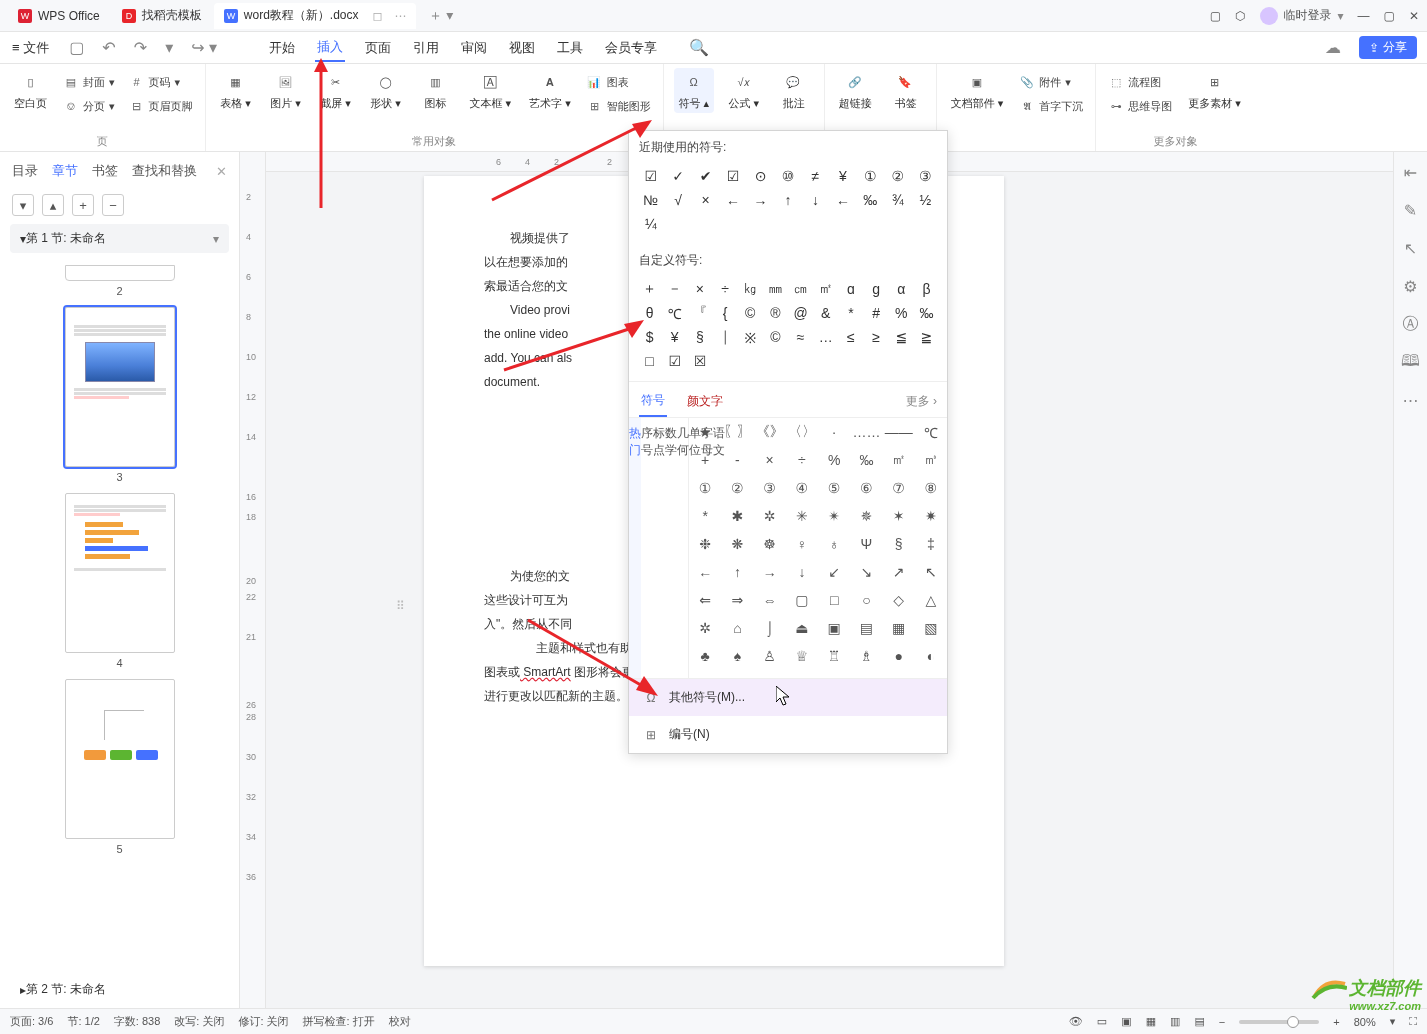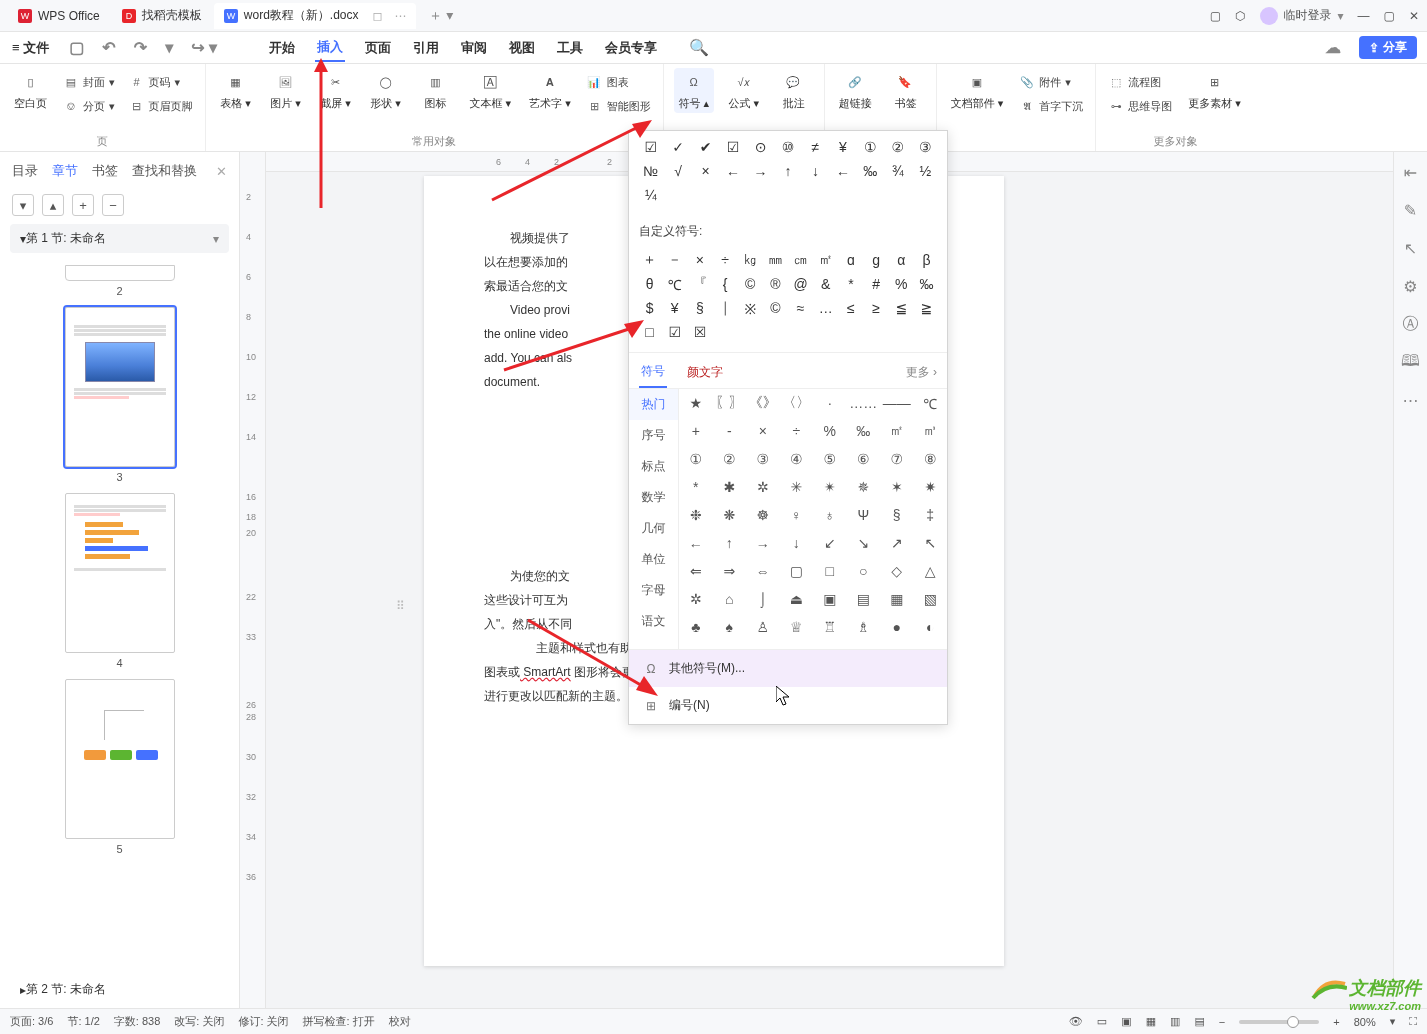--- a/index.html
+++ b/index.html
@@ -12,7 +12,7 @@
 .win-ctrl span, .win-ctrl div { font-size:12px; color:#555; cursor:pointer; }
 .login-lbl { font-size:12px; color:#666; display:flex; align-items:center; gap:6px; }
 
-.menubar { height:32px; display:flex; align-items:center; padding:0 10px; gap:18px; border-bottom:1px solid #e5e5e5;font-weight:bold; }
+.menubar { height:32px; display:flex; align-items:center; padding:0 10px; gap:18px; border-bottom:1px solid #e5e5e5; }
 .menubar .mitem { font-size:13px; color:#333; cursor:pointer; padding:4px 2px; }
 .menubar .mitem.active { color:#4571ff; border-bottom:2px solid #4571ff; }
 .menubar .spacer { flex:1; }

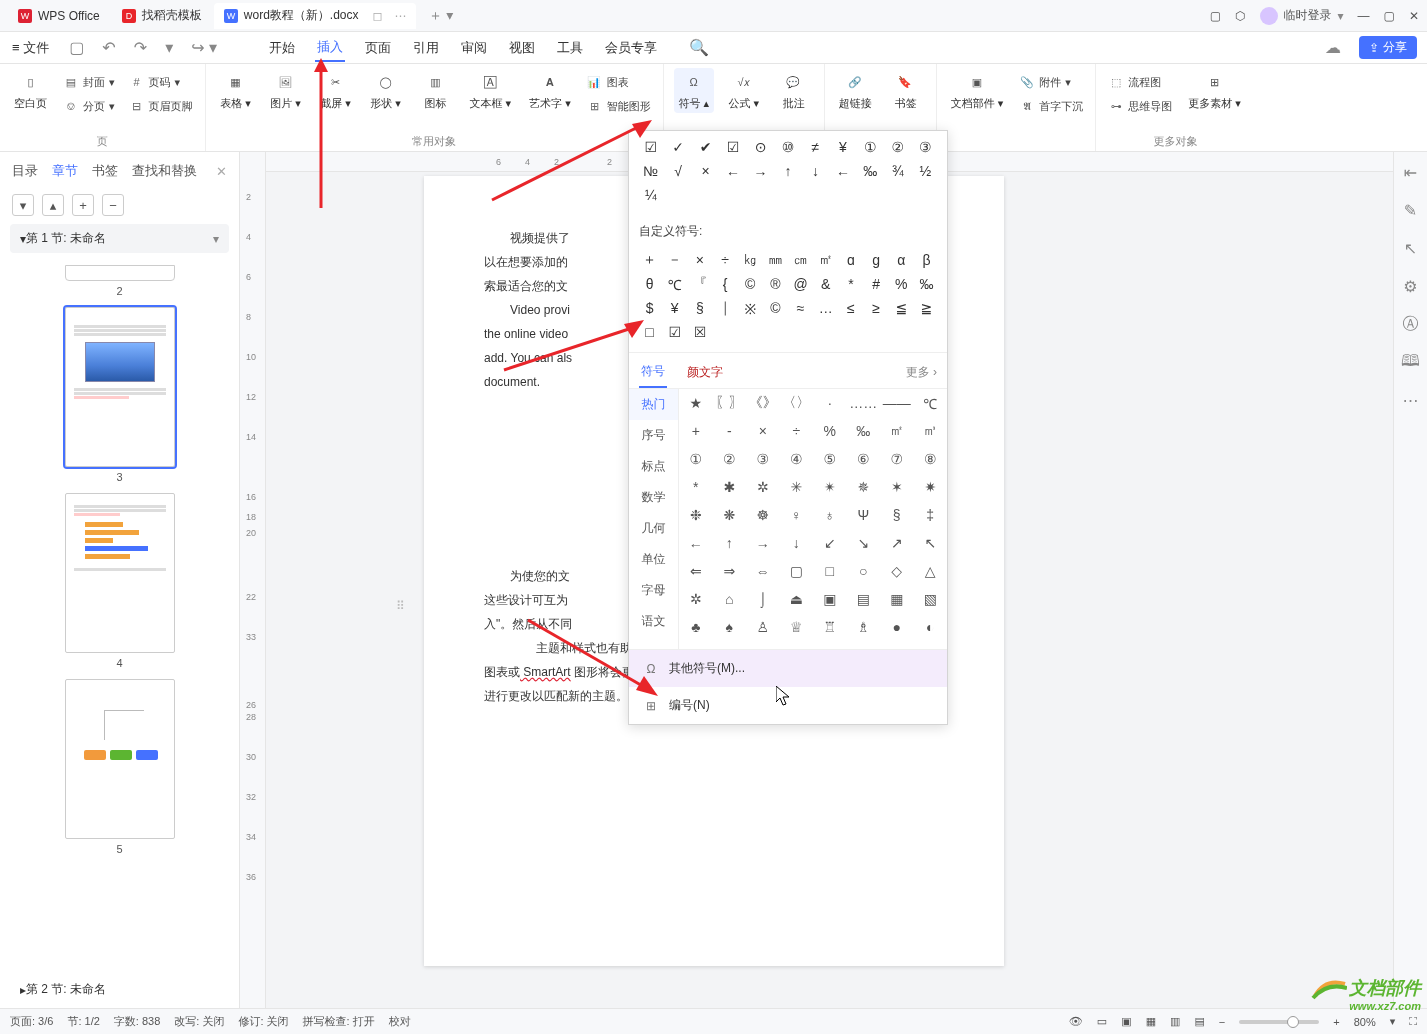--- a/index.html
+++ b/index.html
@@ -431,6 +431,7 @@
 </div>
 
 <div class="symbol-panel">
+  <div class="sp-section">近期使用的符号:</div>
   <div class="sp-grid" id="recent-grid" style="grid-template-columns:repeat(11,1fr)">
       <div class="cell">☑</div>
       <div class="cell">✓</div>

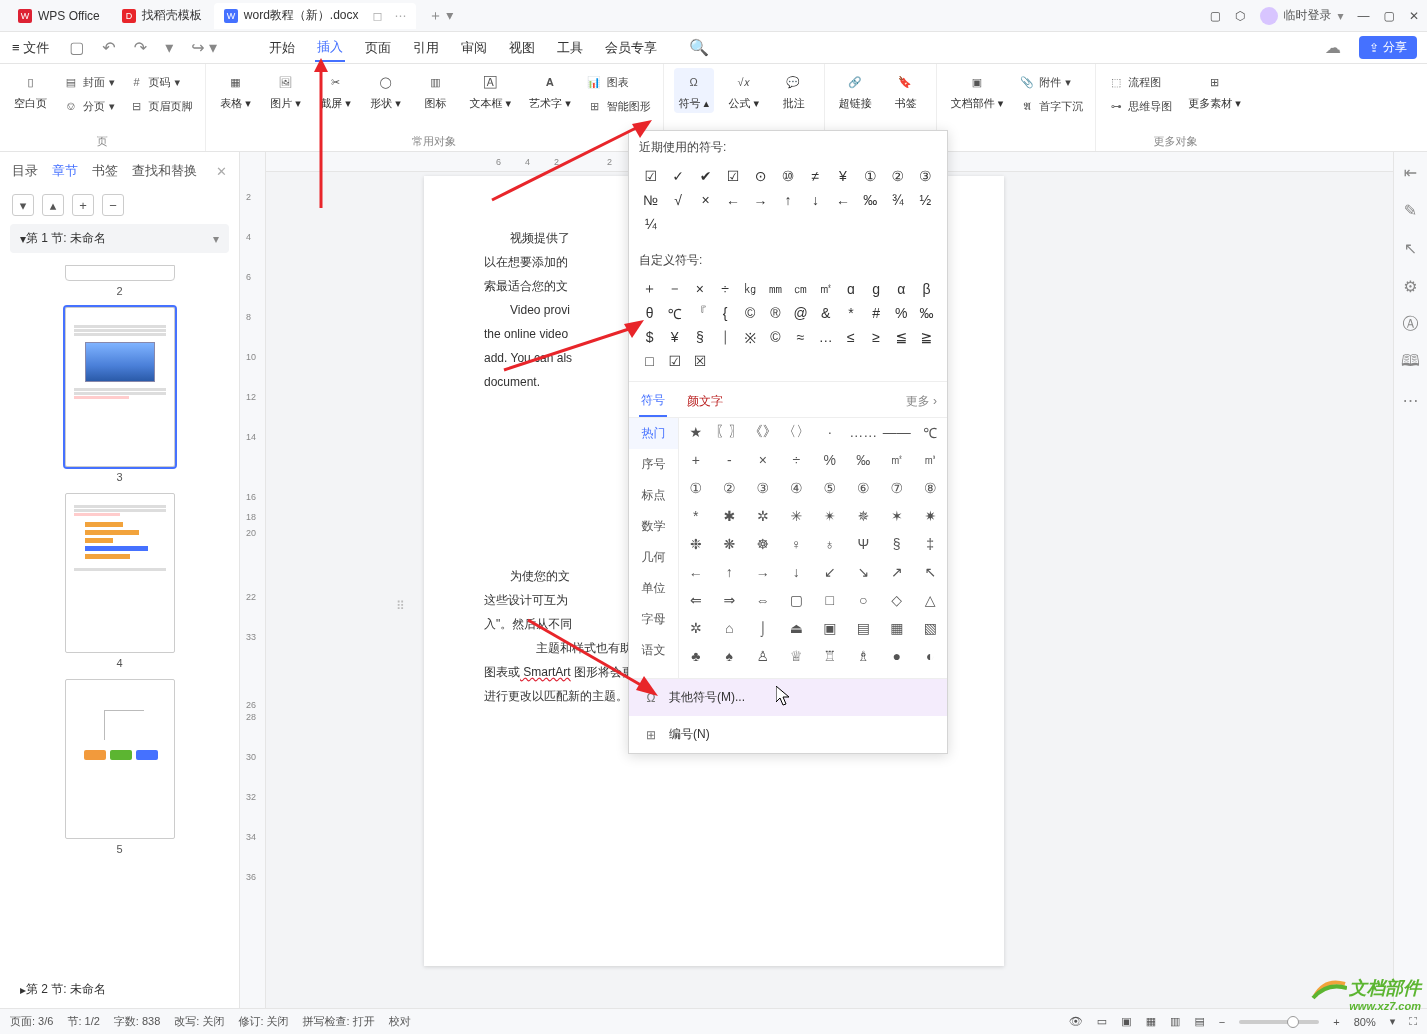--- a/index.html
+++ b/index.html
@@ -67,7 +67,7 @@
 .sp-tabs .t.active { color:#4571ff; border-bottom:2px solid #4571ff;}
 .sp-tabs .more { margin-left:auto; color:#888; cursor:pointer;}
 .sp-body { display:flex; height:260px;}
-.sp-cats { width:50px; border-right:1px solid #eee; display:flex; flex-direction:column;}
+.sp-cats { width:60px; border-right:1px solid #eee; display:flex; flex-direction:row;}
 .sp-cats .cat { padding:7px 0; text-align:center; font-size:12px; color:#555; cursor:pointer;}
 .sp-cats .cat.active { color:#4571ff; background:#f4f7ff;}
 .sp-sym-grid { flex:1; display:grid; grid-template-columns:repeat(8,1fr); align-content:start; overflow:auto;}

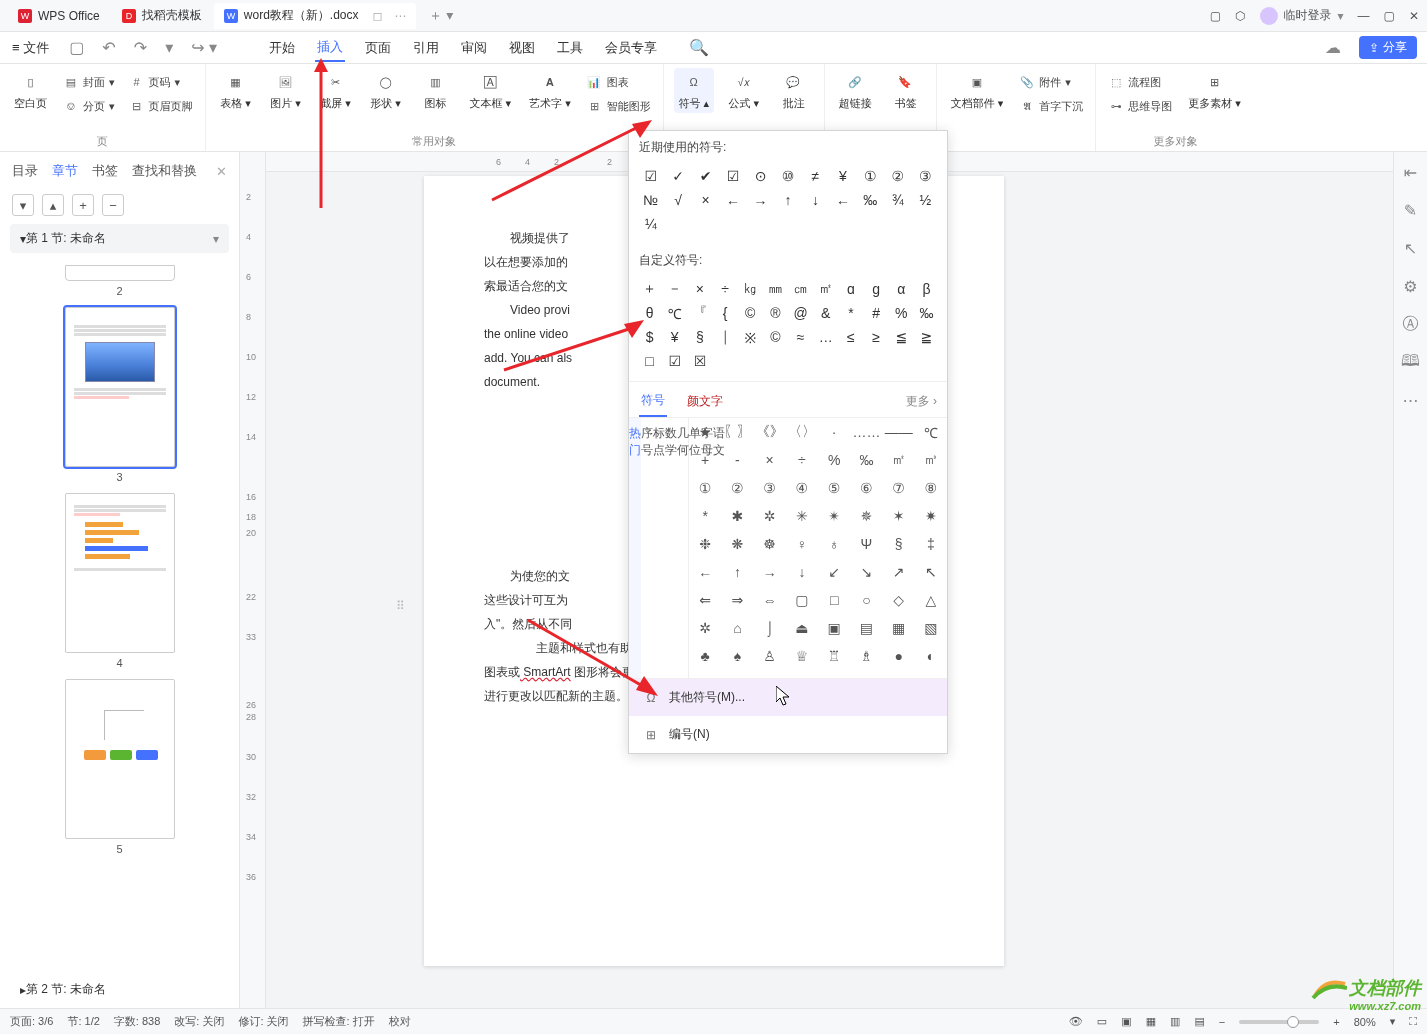--- a/index.html
+++ b/index.html
@@ -375,7 +375,7 @@
         <span class="tick" style="top:280px">14</span>
         <span class="tick" style="top:340px">16</span>
         <span class="tick" style="top:360px">18</span>
-        <span class="tick" style="top:376px">20</span>
+        <span class="tick" style="top:424px">20</span>
         <span class="tick" style="top:440px">22</span>
         <span class="tick" style="top:480px">33</span>
         <span class="tick" style="top:548px">26</span>

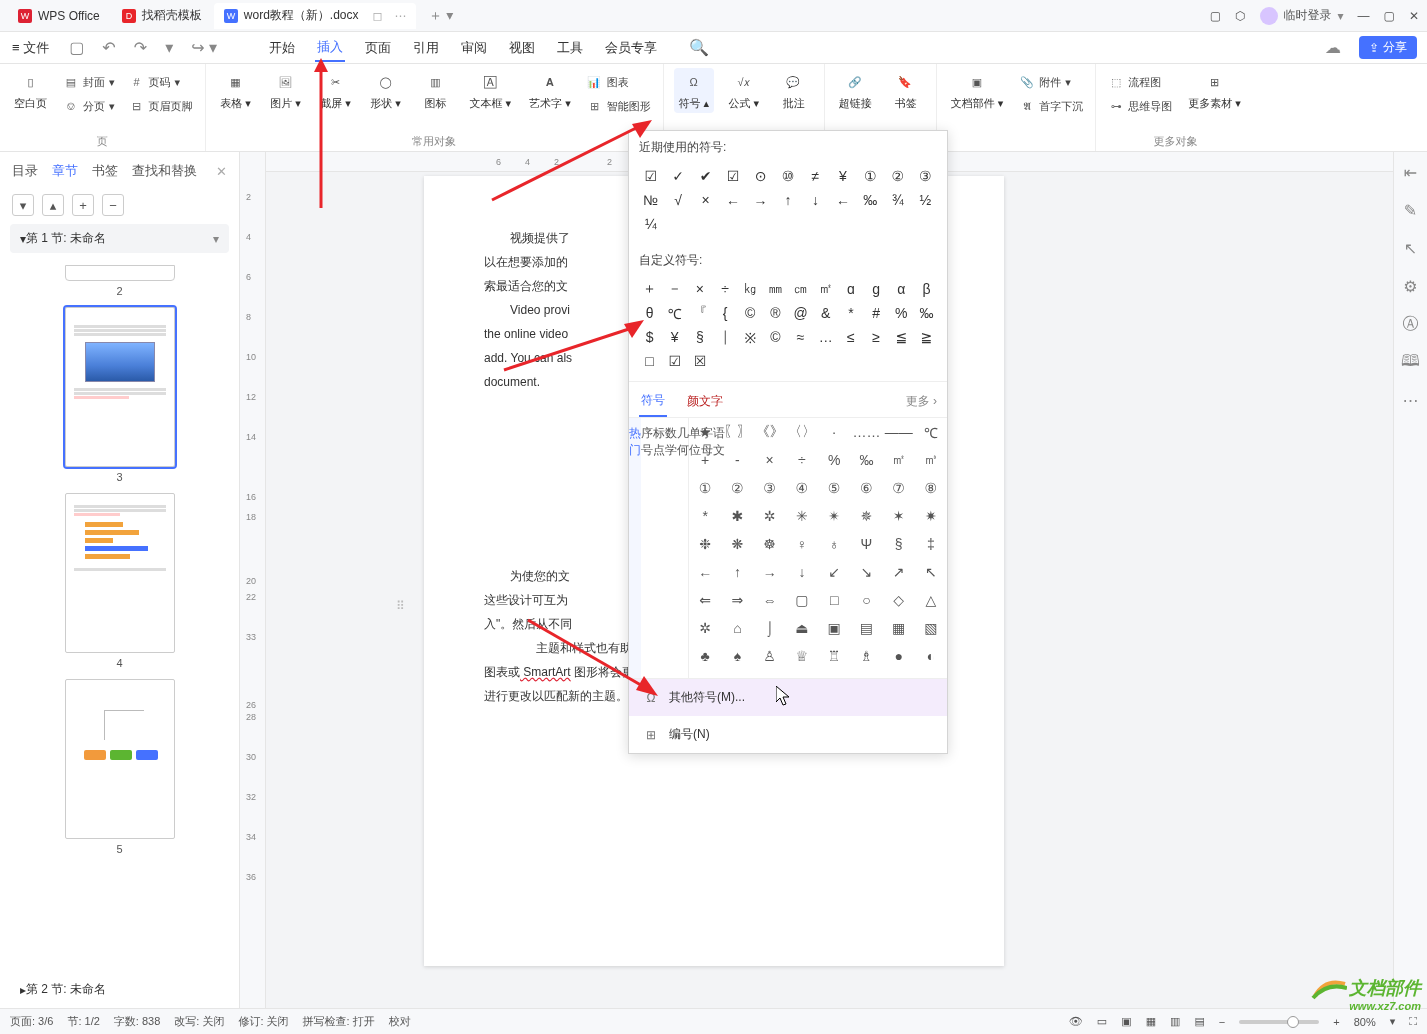--- a/index.html
+++ b/index.html
@@ -377,7 +377,7 @@
         <span class="tick" style="top:360px">18</span>
         <span class="tick" style="top:424px">20</span>
         <span class="tick" style="top:440px">22</span>
-        <span class="tick" style="top:480px">33</span>
+        <span class="tick" style="top:480px">21</span>
         <span class="tick" style="top:548px">26</span>
         <span class="tick" style="top:560px">28</span>
         <span class="tick" style="top:600px">30</span>

